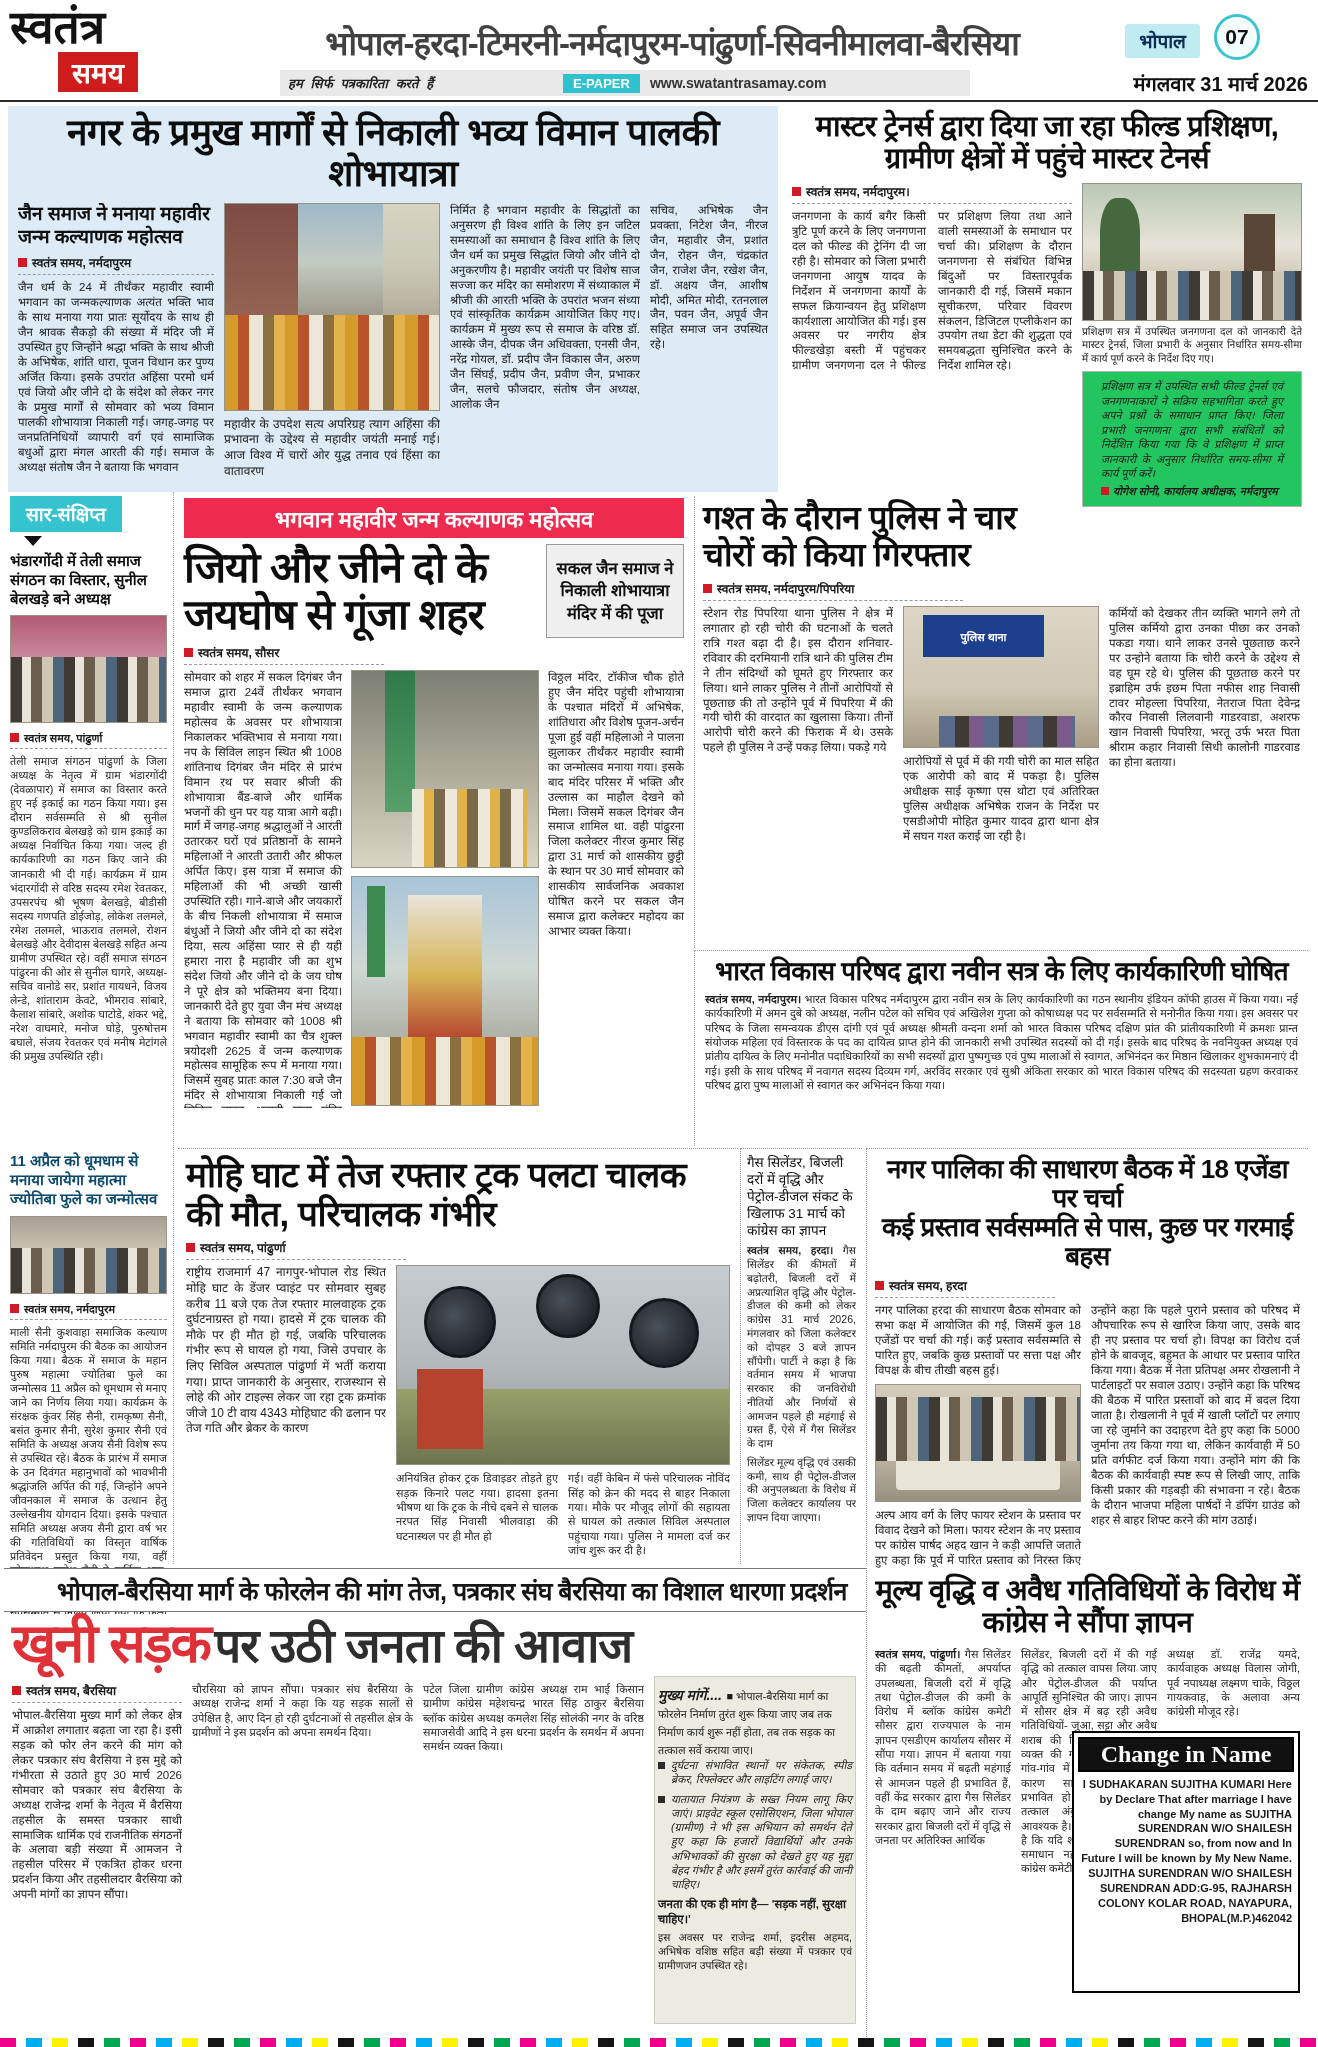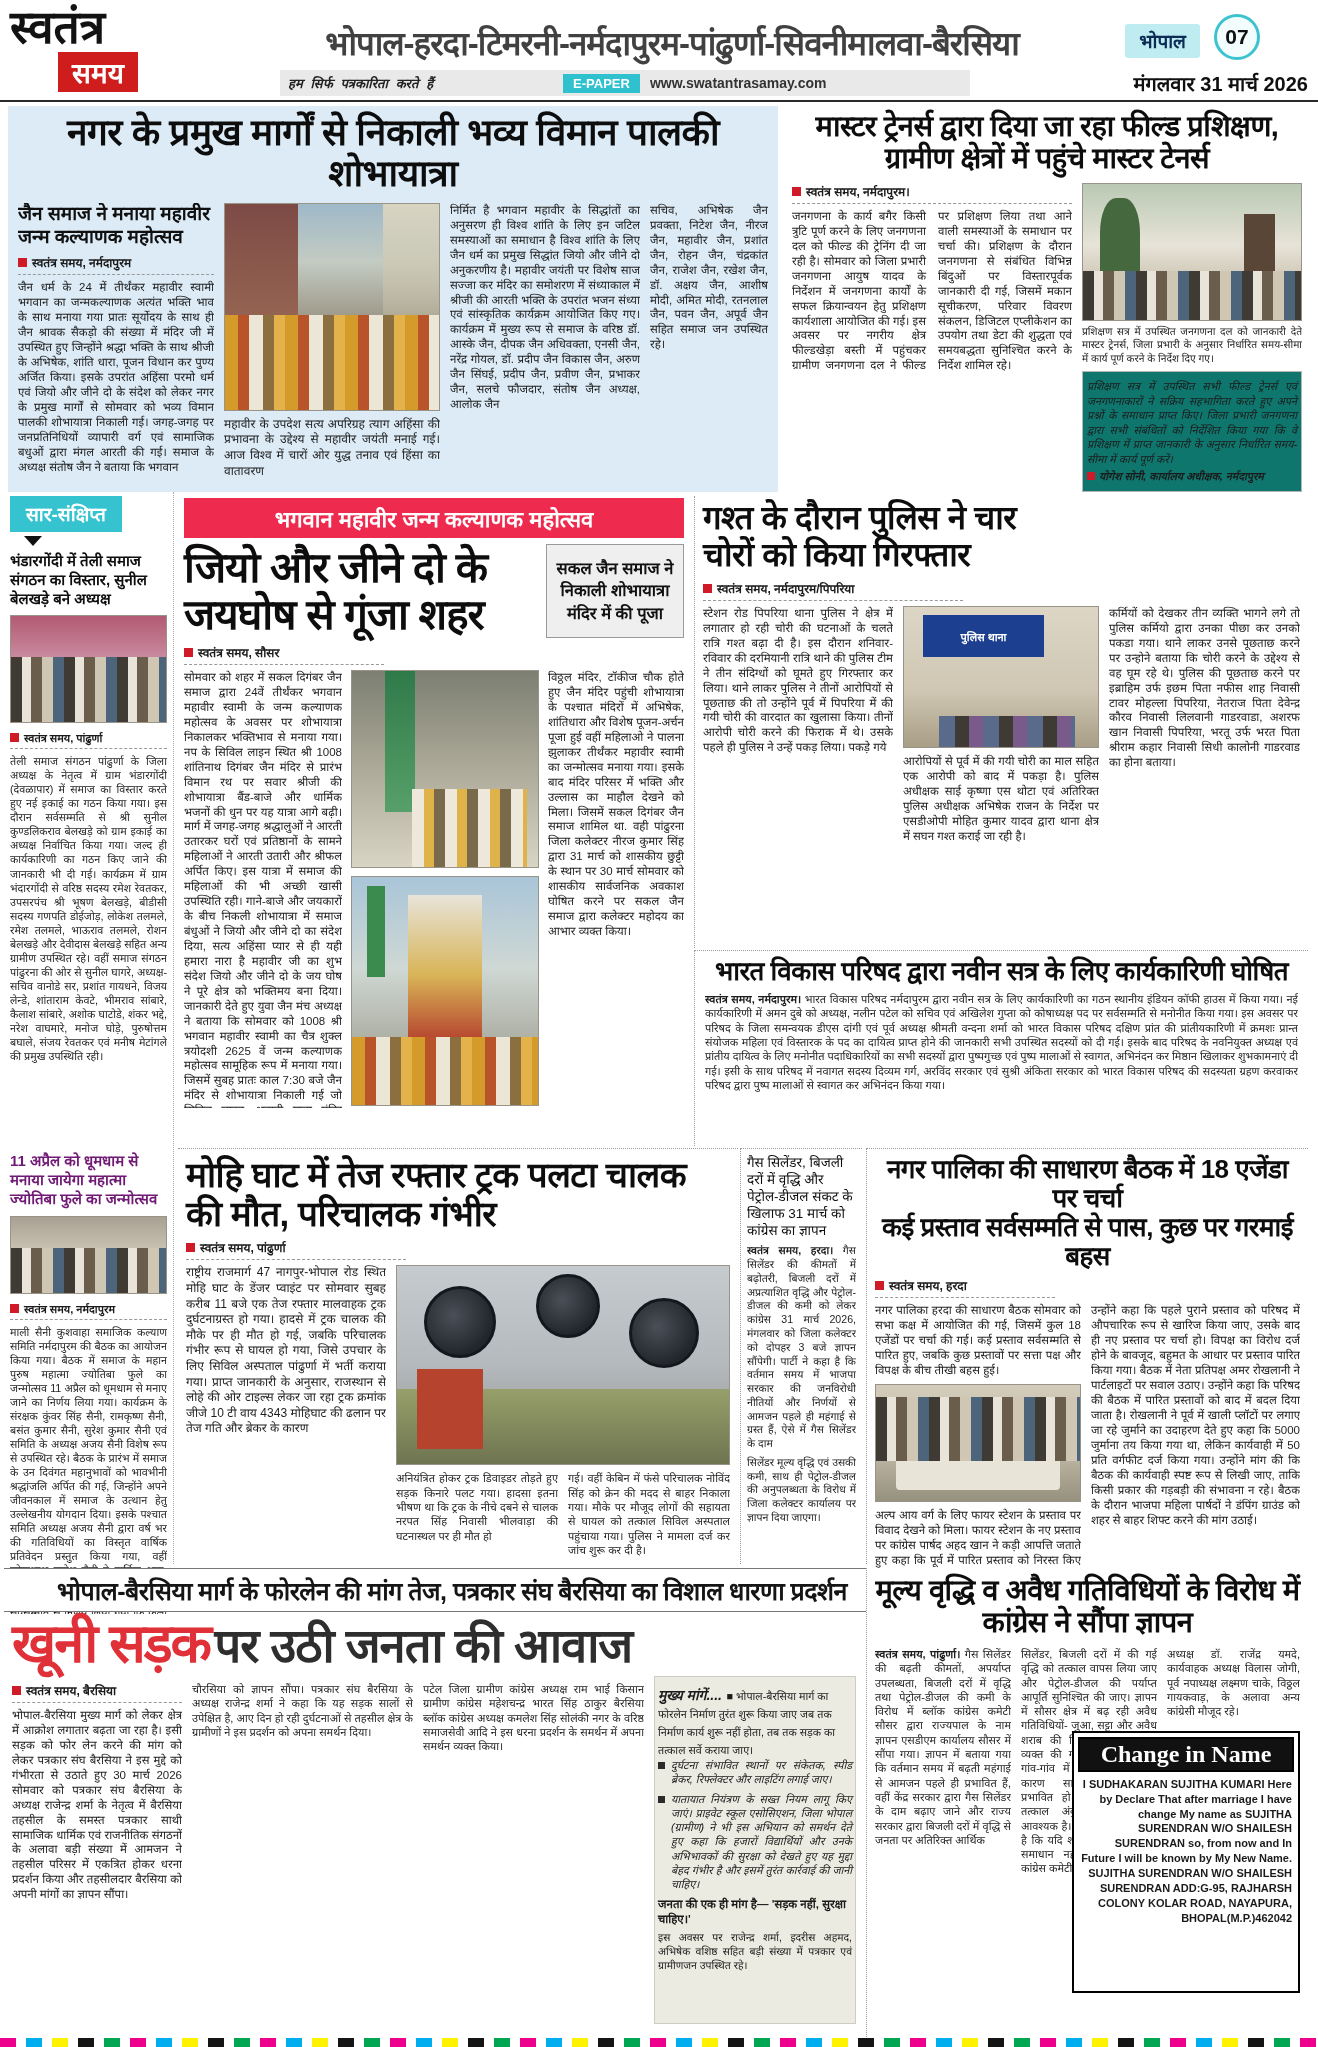--- a/index.html
+++ b/index.html
@@ -22,7 +22,7 @@
 .wheel{position:absolute;border-radius:50%;background:radial-gradient(circle at 40% 40%,#4a5058,#22262c 70%);border:3px solid #14171b}
 .vdot{border-left:1px dotted #9a9a9a}
 .hdot{border-top:1px dotted #9a9a9a}
-.quote-box{background:#0f766e;border:1px solid #b5b5b5;padding:7px 4px;font-size:10.8px;
+.quote-box{background:#22c55e;border:1px solid #b5b5b5;padding:7px 18px;font-size:10.8px;
   font-style:italic;text-align:justify;line-height:1.35}
 .sidebox{border:1px solid #9a9a9a;background:#efefef;font-weight:700;font-size:16.5px;
   text-align:center;line-height:1.35;padding:12px 8px;color:#111}

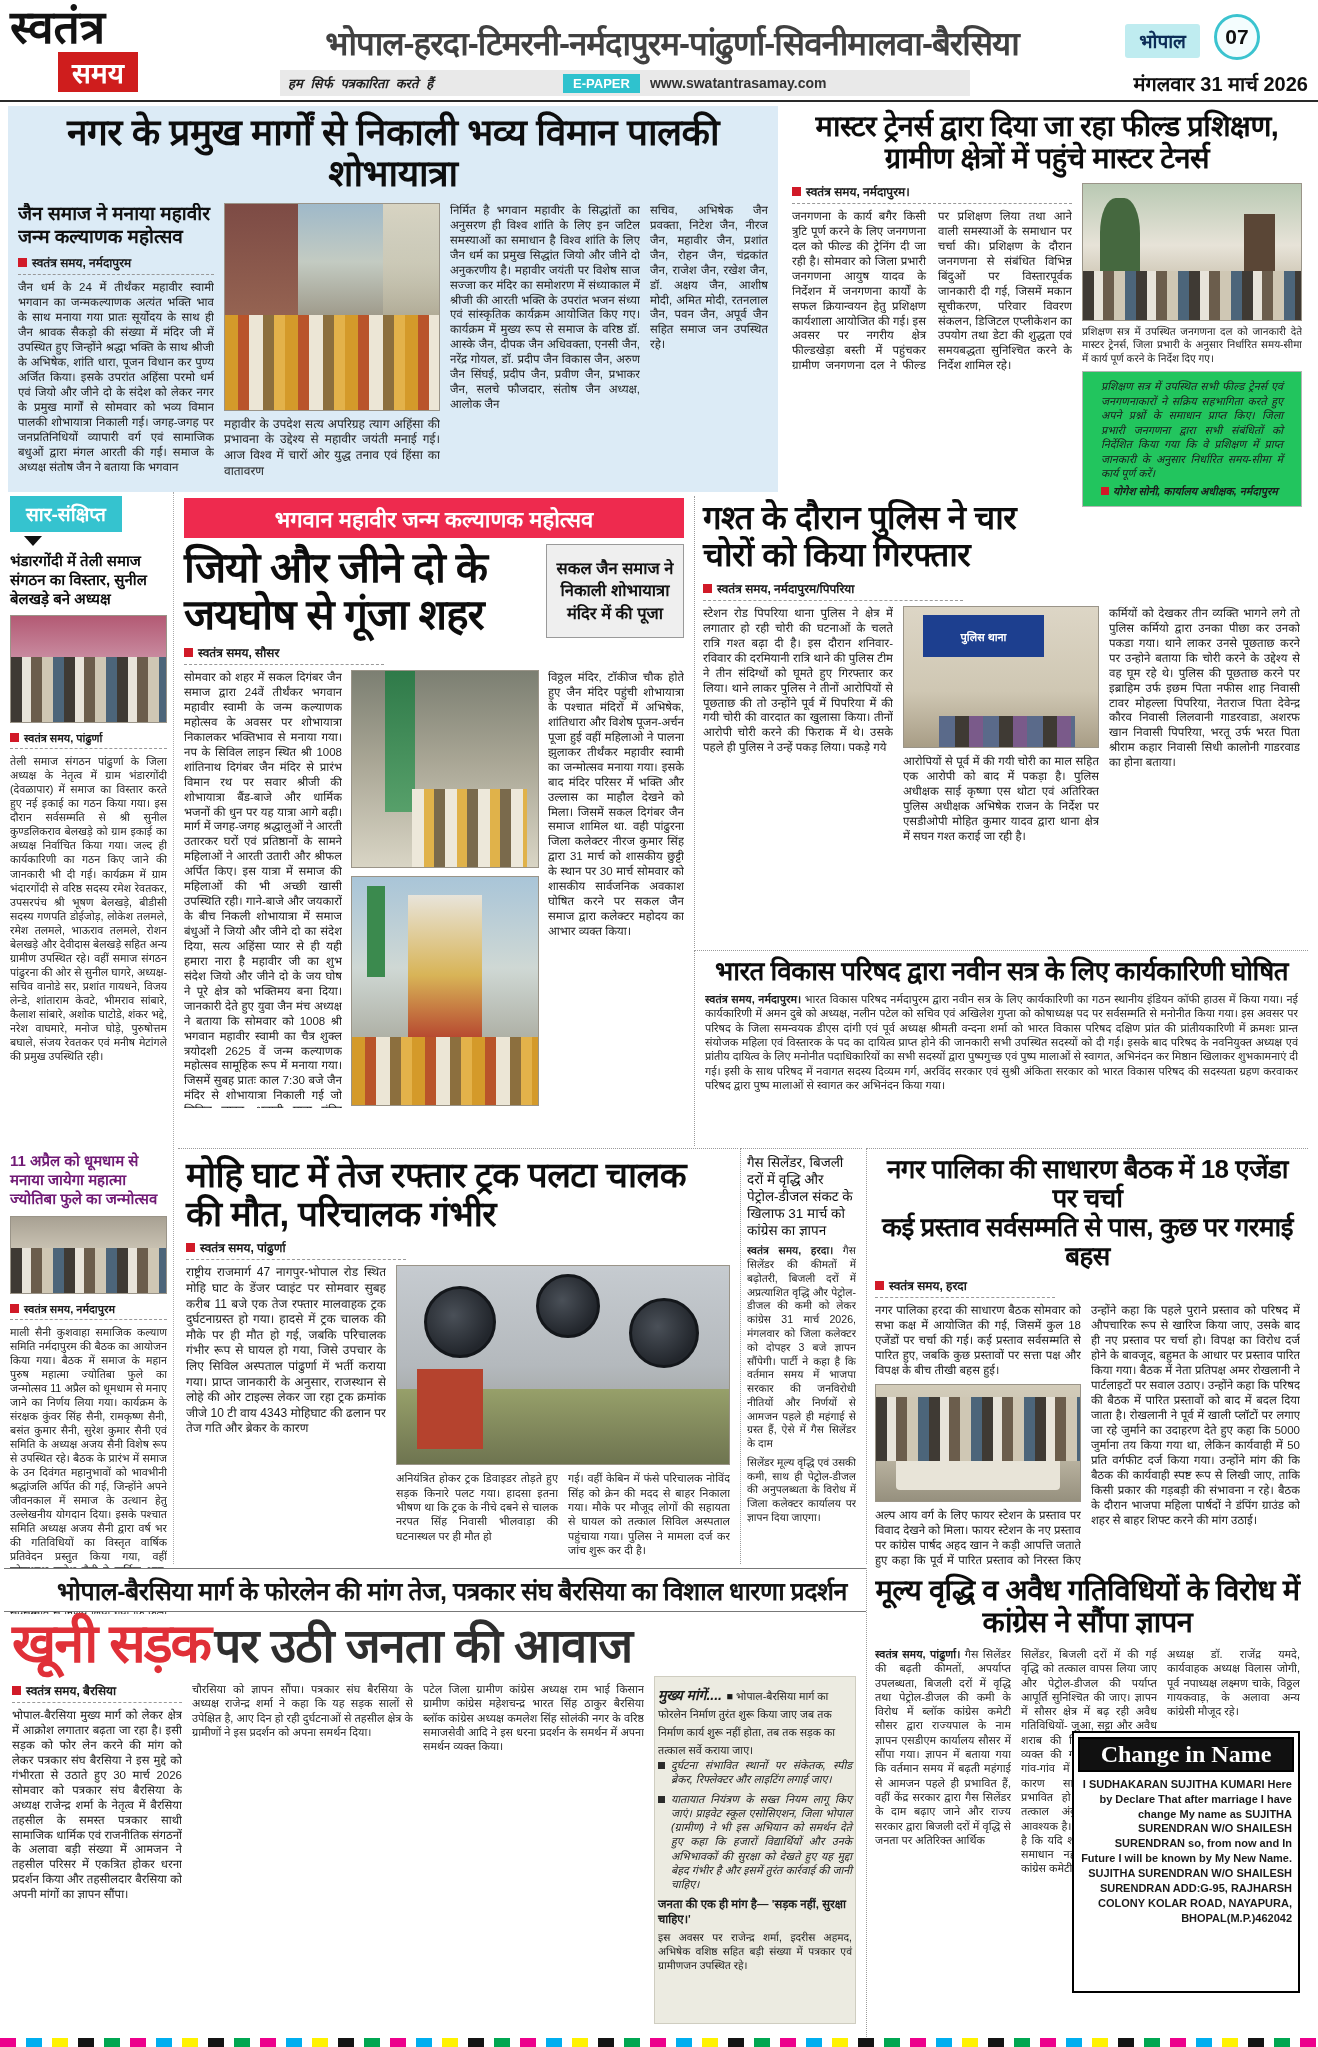--- a/index.html
+++ b/index.html
@@ -118,7 +118,7 @@
         <span>स्वतंत्र समय, पांढुर्णा</span>
       </div>
     <div class="body-txt" style="font-size:10.8px;height:388px">तेली समाज संगठन पांढुर्णा के जिला अध्यक्ष के नेतृत्व में ग्राम भंडारगोंदी (देवळापार) में समाज का विस्तार करते हुए नई इकाई का गठन किया गया। इस दौरान सर्वसम्मति से श्री सुनील कुण्डलिकराव बेलखड़े को ग्राम इकाई का अध्यक्ष निर्वाचित किया गया। जल्द ही कार्यकारिणी का गठन किए जाने की जानकारी भी दी गई। कार्यक्रम में ग्राम भंदारगोंदी से वरिष्ठ सदस्य रमेश रेवतकर, उपसरपंच श्री भूषण बेलखड़े, बीडीसी सदस्य गणपति डोईजोड़, लोकेश तलमले, रमेश तलमले, भाऊराव तलमले, रोशन बेलखड़े और देवीदास बेलखड़े सहित अन्य ग्रामीण उपस्थित रहे। वहीं समाज संगठन पांढुरना की ओर से सुनील घागरे, अध्यक्ष-सचिव वानोडे सर, प्रशांत गायधने, विजय लेन्डे, शांताराम केवटे, भीमराव सांबारे, कैलाश सांबारे, अशोक घाटोडे, शंकर भद्दे, नरेश वाघमारे, मनोज घोड़े, पुरुषोत्तम बघाले, संजय रेवतकर एवं मनीष मेटांगले की प्रमुख उपस्थिति रही।</div>
-    <div style="font-size:15px;font-weight:700;line-height:1.25;color:#701a75;margin-top:10px">11 अप्रैल को धूमधाम से मनाया जायेगा महात्मा ज्योतिबा फुले का जन्मोत्सव</div>
+    <div style="font-size:15px;font-weight:700;line-height:1.25;color:#0c4a6e;margin-top:10px">11 अप्रैल को धूमधाम से मनाया जायेगा महात्मा ज्योतिबा फुले का जन्मोत्सव</div>
     <div class="ph" style="height:78px;margin:7px 0;background:linear-gradient(180deg,#a8a193 0%,#cfc8b8 50%,#8d8577 100%)">
       <div class="crowd2" style="height:58%"></div>
     </div>

